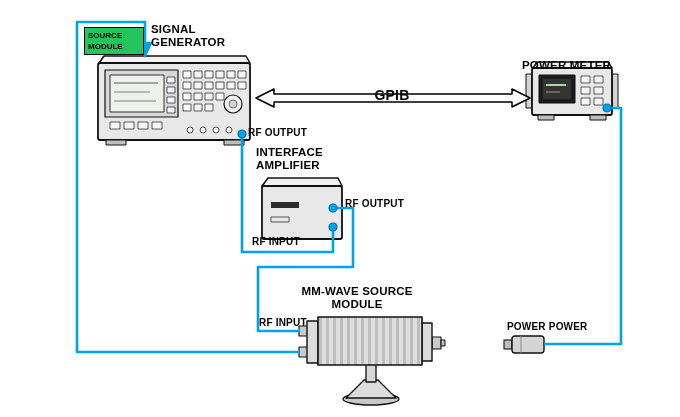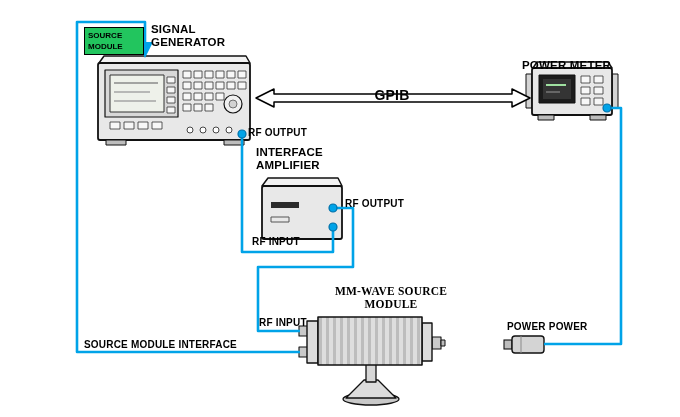--- a/index.html
+++ b/index.html
@@ -181,7 +181,7 @@
 
   <div class="lbl lbl-sm" style="left:252px;top:236px;">RF INPUT</div>
 
-  <div class="lbl lbl-big lbl-center" style="left:316px;top:285px;width:150px;font-family:Liberation Serif, serif;">MM-WAVE SOURCE
+  <div class="lbl lbl-big lbl-center" style="left:282px;top:285px;width:150px;">MM-WAVE SOURCE
 MODULE</div>
 
   <div class="lbl lbl-sm" style="left:259px;top:317px;">RF INPUT</div>

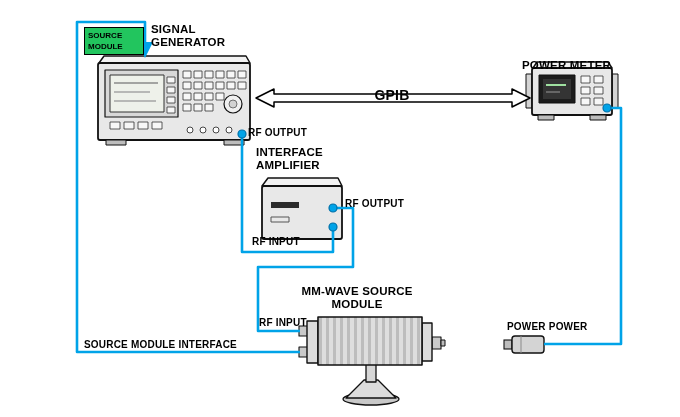--- a/index.html
+++ b/index.html
@@ -188,7 +188,6 @@
 
   <div class="lbl lbl-sm" style="left:507px;top:321px;">POWER POWER</div>
 
-  <div class="lbl lbl-sm" style="left:84px;top:339px;">SOURCE MODULE INTERFACE</div>
 
 </div>
 

